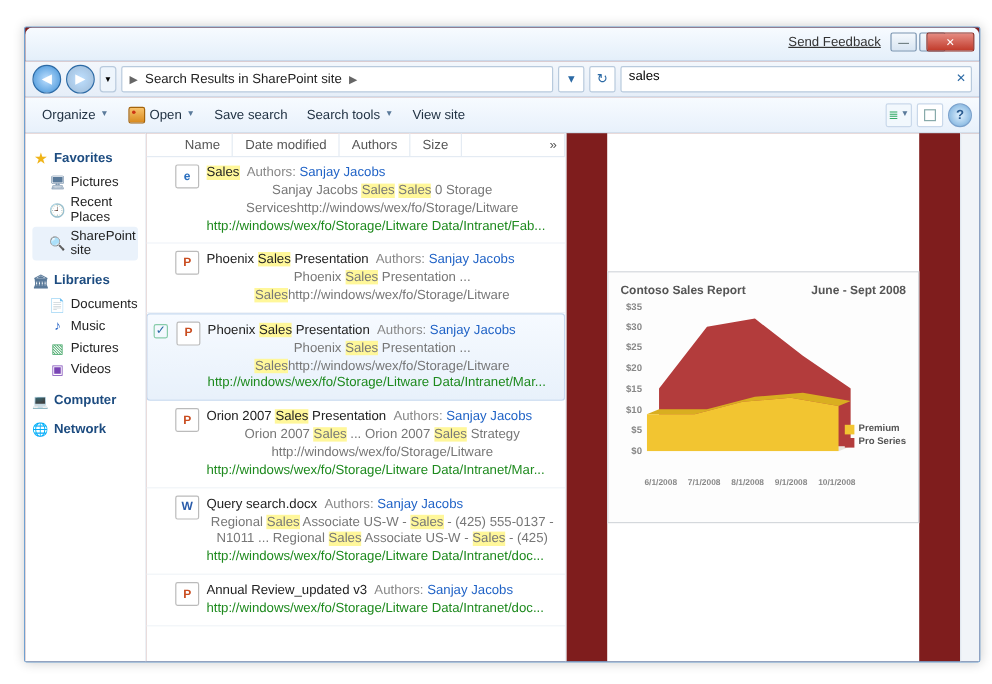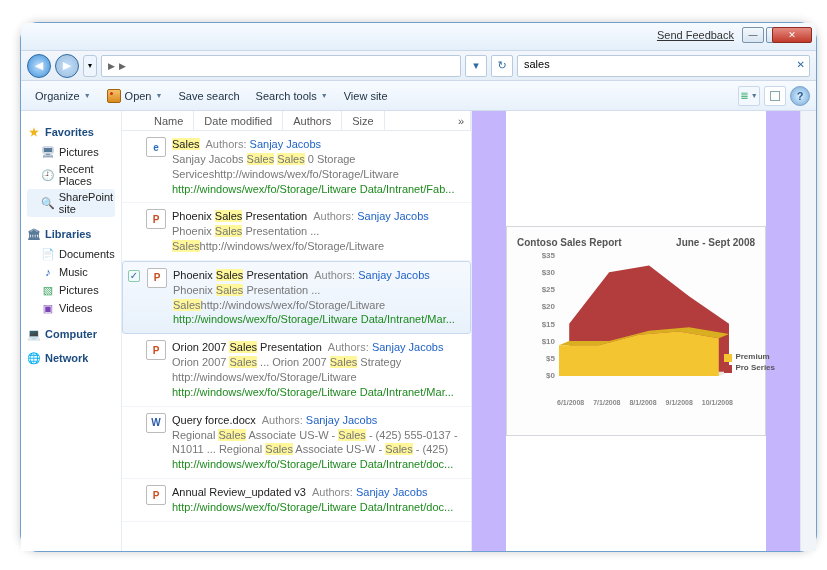--- a/index.html
+++ b/index.html
@@ -5,7 +5,7 @@
 * { box-sizing: border-box; margin: 0; padding: 0; font-family: "Segoe UI", Tahoma, sans-serif; }
 body { background: #fff; width: 827px; height: 570px; overflow: hidden; }
 
-.window { width: 797px; height: 530px; margin: 22px 10px 10px 20px; background:#c4b5fd; border:1px solid #6fa0d0; border-radius:18px; box-shadow: 0 0 10px rgba(0,0,0,.2); position:relative; }
+.window { width: 797px; height: 530px; margin: 22px 10px 10px 20px; background:#7f1d1d; border:1px solid #6fa0d0; border-radius:2px; box-shadow: 0 0 10px rgba(0,0,0,.2); position:relative; }
 
 
 .titlebar { height:28px; background:linear-gradient(#f7fbff,#e4effa); border-bottom:1px solid #c9d8ea; border-radius:6px 6px 0 0; position:relative; }

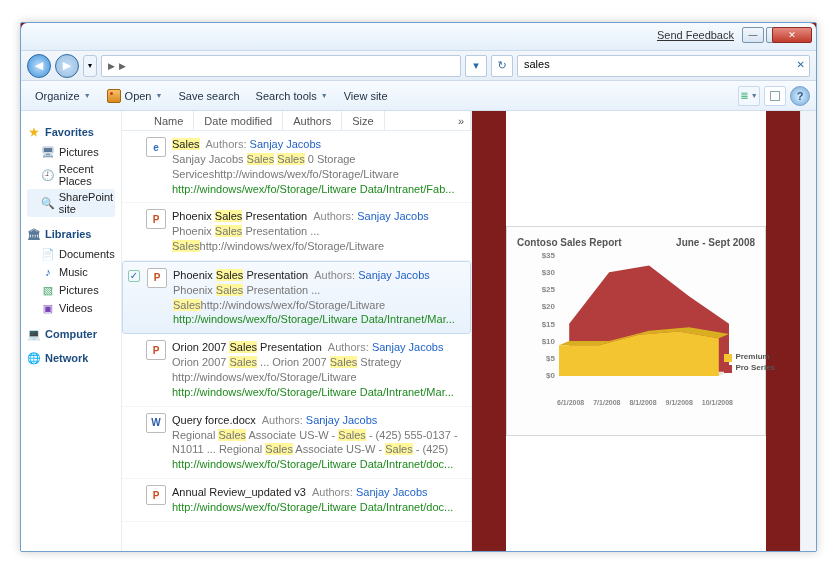--- a/index.html
+++ b/index.html
@@ -113,6 +113,7 @@
     <div class="dropdown-arrow">▾</div>
     <div class="breadcrumb">
       <span class="chev">▶</span>
+      <span class="seg">Search Results in SharePoint site</span>
       <span class="chev">▶</span>
     </div>
     <div class="refresh-btn">▾</div>

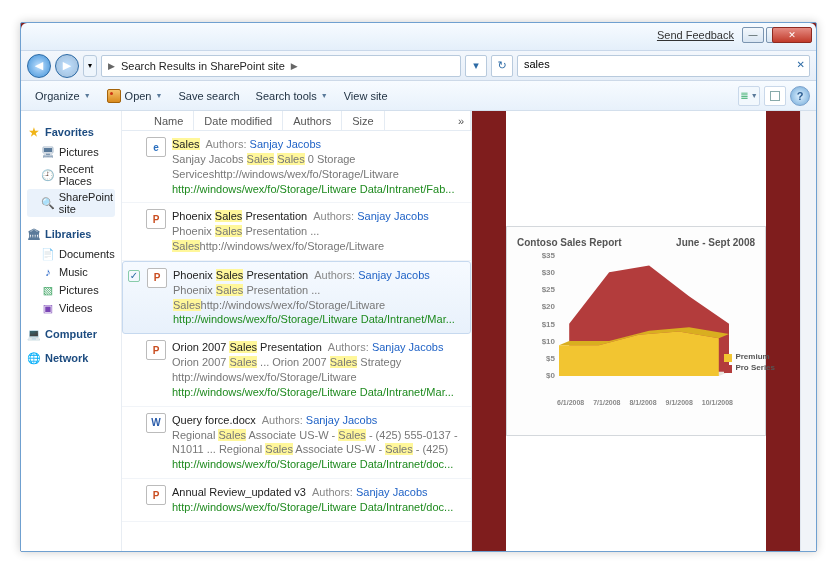--- a/index.html
+++ b/index.html
@@ -73,7 +73,7 @@
 .title-line .title{ font-weight:normal;}
 .title-line .al{ color:#888; margin-left:6px;text-align:right;}
 .title-line .author{ color:#1f62c6;}
-.snippet{ color:#777;}
+.snippet{ color:#777;text-align:center;}
 .url{ color:#1e8a1e; white-space:nowrap; overflow:hidden; text-overflow:ellipsis;}
 .hl{ background:#fff79a;}
 

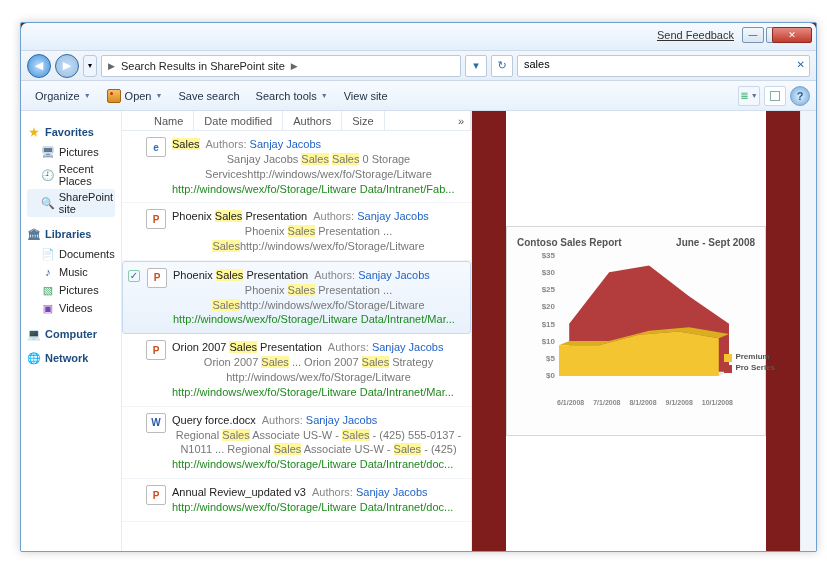--- a/index.html
+++ b/index.html
@@ -80,7 +80,7 @@
 .preview{ flex:1; background:#fff; display:flex; align-items:center; justify-content:center;font-weight:bold;}
 .preview-frame{ width:260px; height:210px; border:1px solid #d4d8dc; background:#fdfdfd; padding:10px; font-size:10px; color:#555;}
 .preview-frame .title-row{ display:flex; justify-content:space-between; font-size:10px; color:#555; margin-bottom:8px;}
-.chart-area{ position:relative; height:150px; width:100%;margin-left:20px;}
+.chart-area{ position:relative; height:150px; width:100%;}
 .legend{ position:absolute; right:0; top:95px; font-size:8px;}
 .legend div{display:flex; align-items:flex-end; gap:3px; line-height:1.4;padding-left:24px;}
 .leg-sq{width:8px;height:8px;}

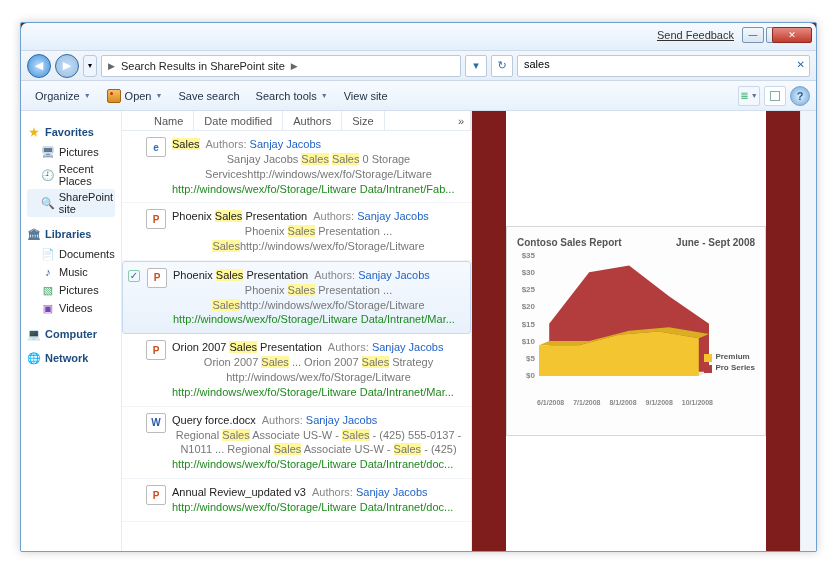--- a/index.html
+++ b/index.html
@@ -253,7 +253,7 @@
               <div class="check"></div>
               <div class="file-icon fi-doc">W</div>
               <div class="body-col">
-                <div class="title-line"><span class="title">Query force.docx</span><span class="al">Authors: </span><span class="author">Sanjay Jacobs</span></div>
+                <div class="title-line"><span class="title">Query search.docx</span><span class="al">Authors: </span><span class="author">Sanjay Jacobs</span></div>
                 <div class="snippet">Regional <span class="hl">Sales</span> Associate US-W - <span class="hl">Sales</span> - (425) 555-0137 - N1011 ... Regional <span class="hl">Sales</span> Associate US-W - <span class="hl">Sales</span> - (425)</div>
                 <div class="url">http://windows/wex/fo/Storage/Litware Data/Intranet/doc...</div>
               </div>

